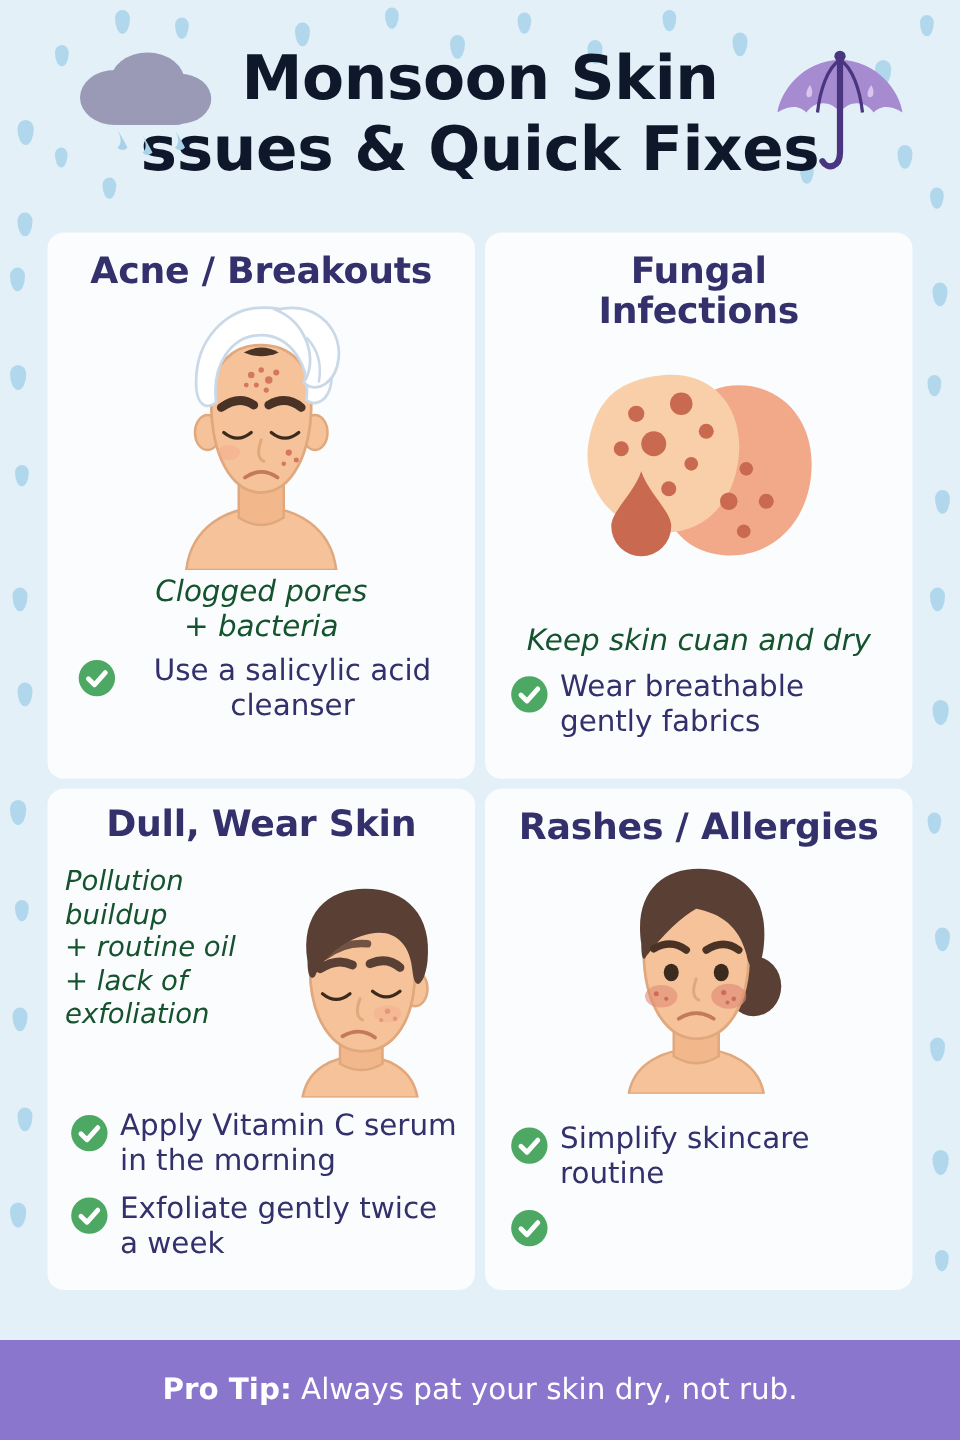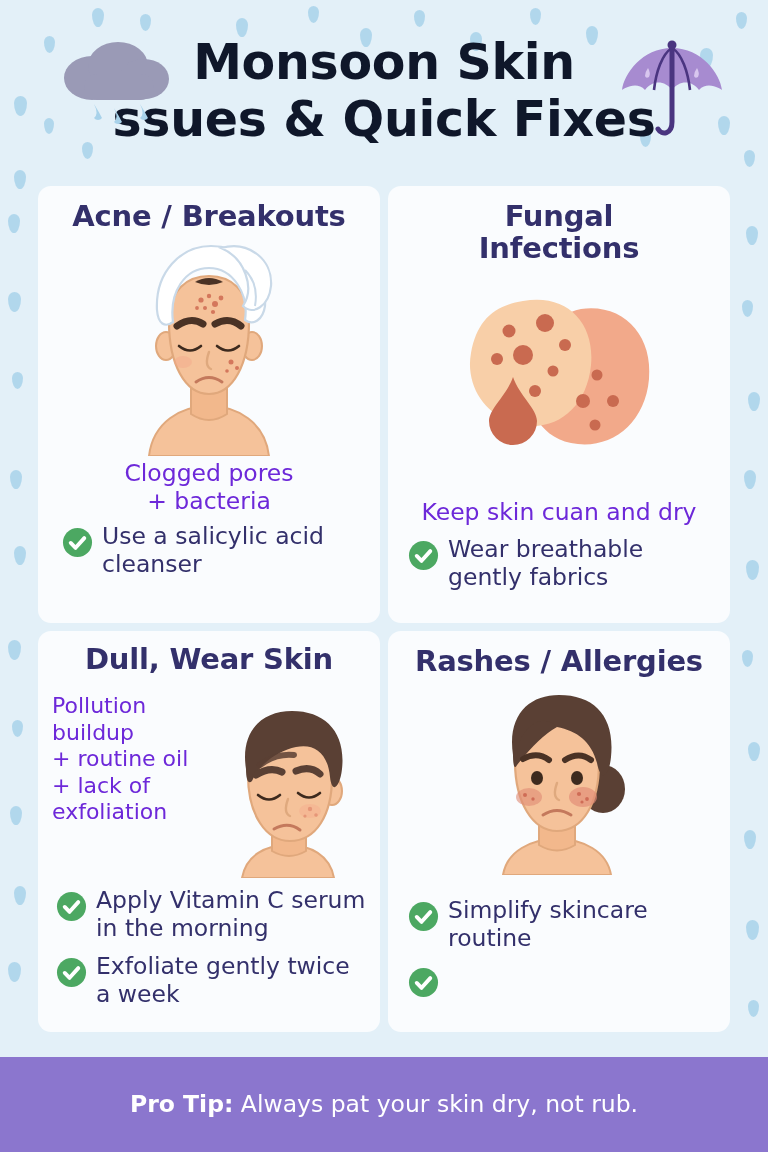--- a/index.html
+++ b/index.html
@@ -108,12 +108,13 @@
   .art svg { display: block; }
 
   .cause {
-    color: #6d28d9;
+    color: #14532d;
     font-size: 23.5px;
     line-height: 1.17;
     text-align: center;
     position: relative;
     z-index: 3;
+    font-style: italic;
   }
   .cause.left {
     text-align: left;

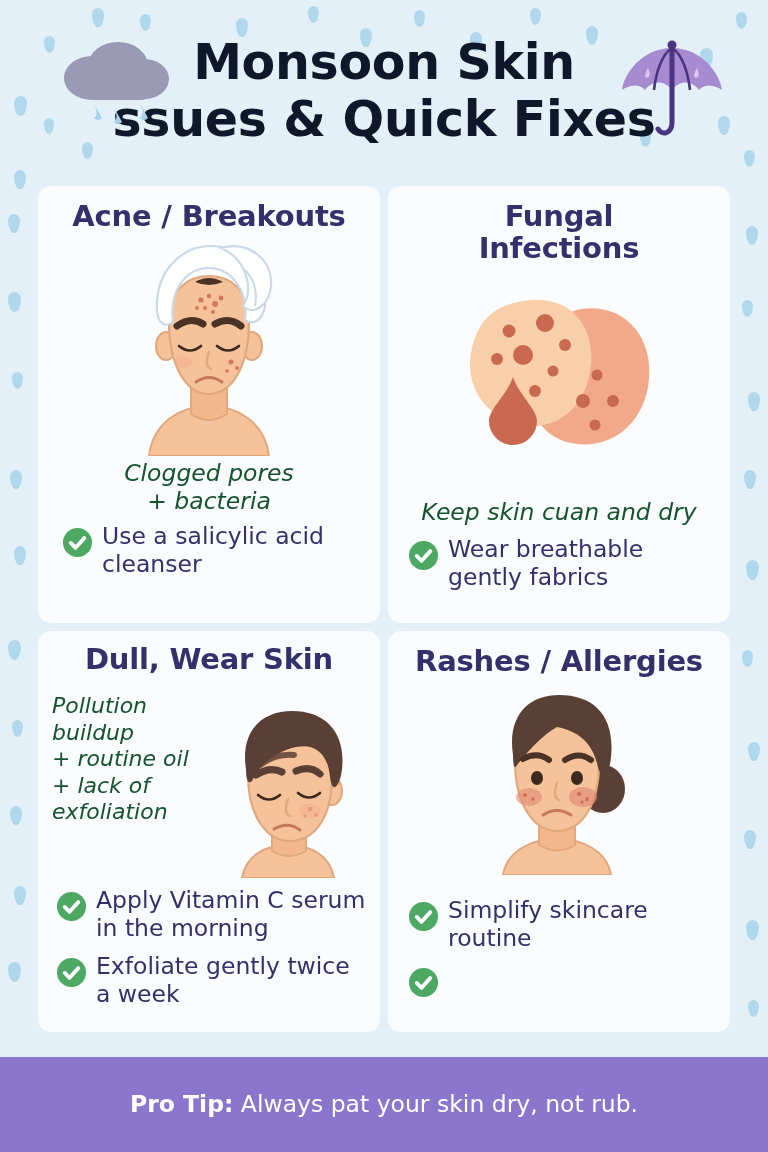--- a/index.html
+++ b/index.html
@@ -149,7 +149,7 @@
   
   .card-acne .art { margin-top: 2px; }
   .card-acne .cause { margin-top: 4px; }
-  .card-acne .tips { margin-top: 8px; padding-left: 10px; }
+  .card-acne .tips { margin-top: 8px; padding-left: 10px; text-align: center; }
 
   .card-fungal .art { margin-top: 26px; }
   .card-fungal .cause { margin-top: 44px; }

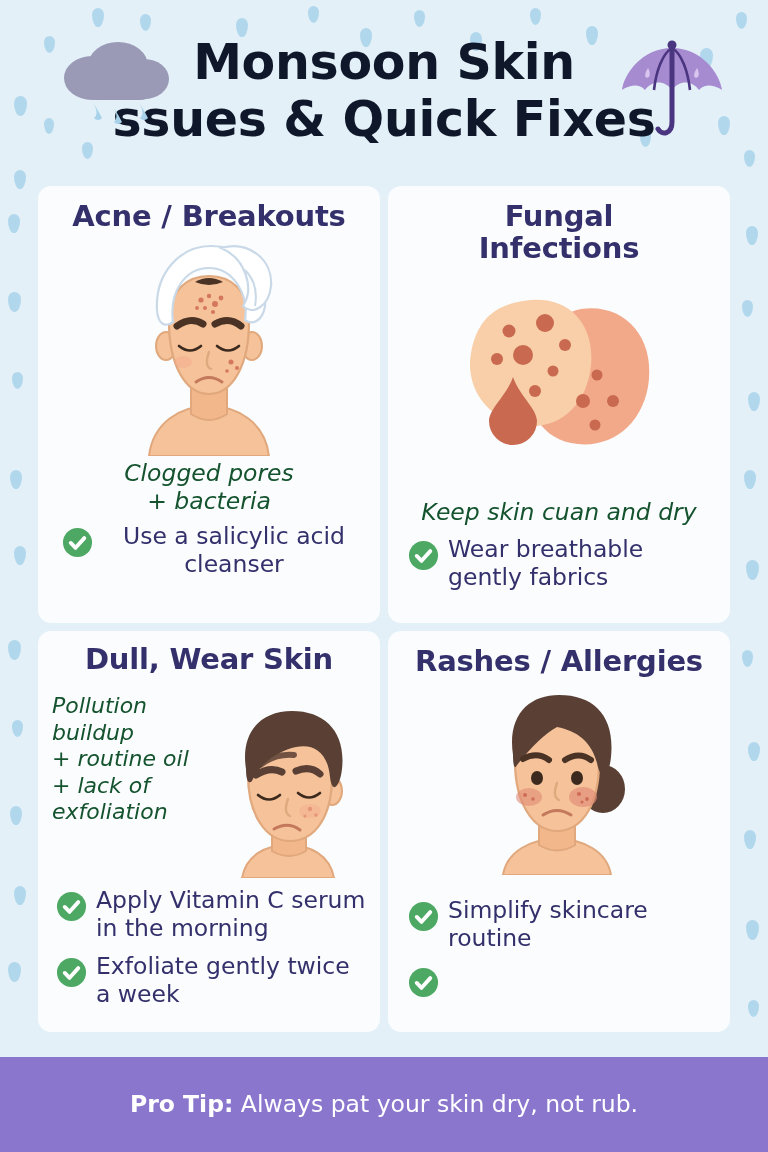--- a/index.html
+++ b/index.html
@@ -177,7 +177,7 @@
   .footer {
     position: absolute;
     left: 0; right: 0; bottom: 0;
-    height: 95px;
+    height: 80px;
     background: #8b76ce;
     z-index: 5;
     display: flex;

